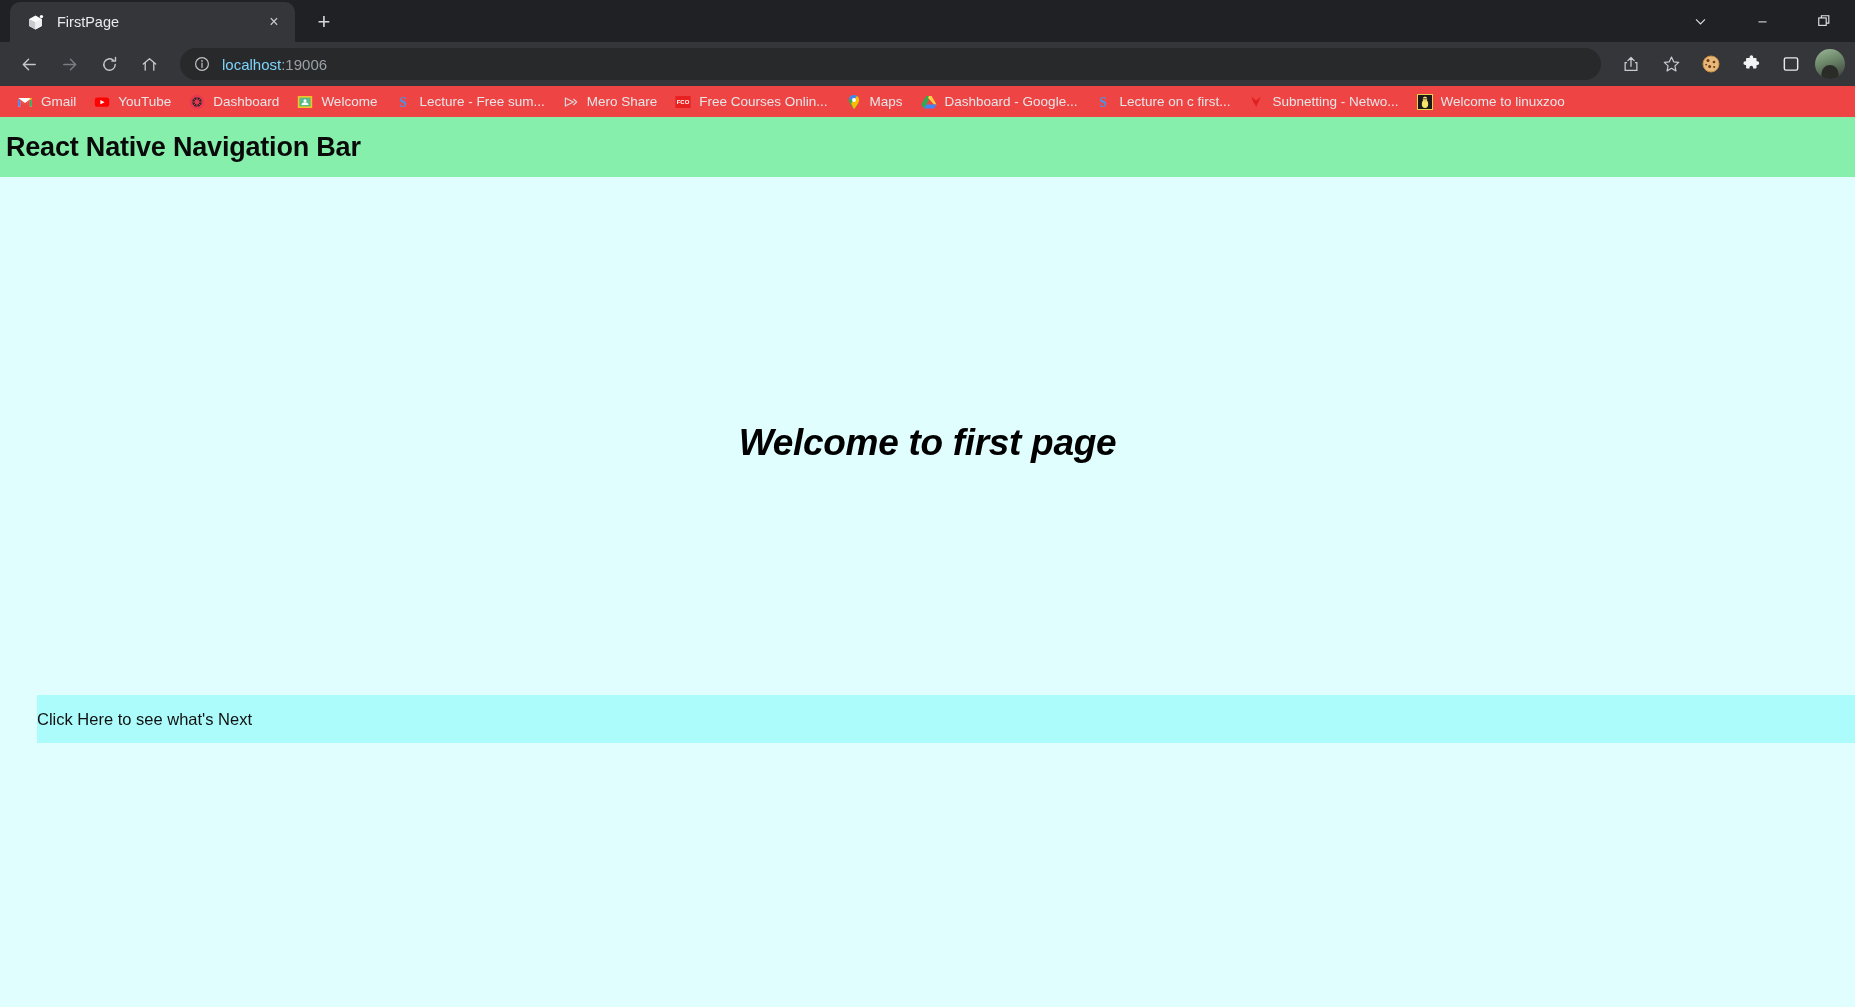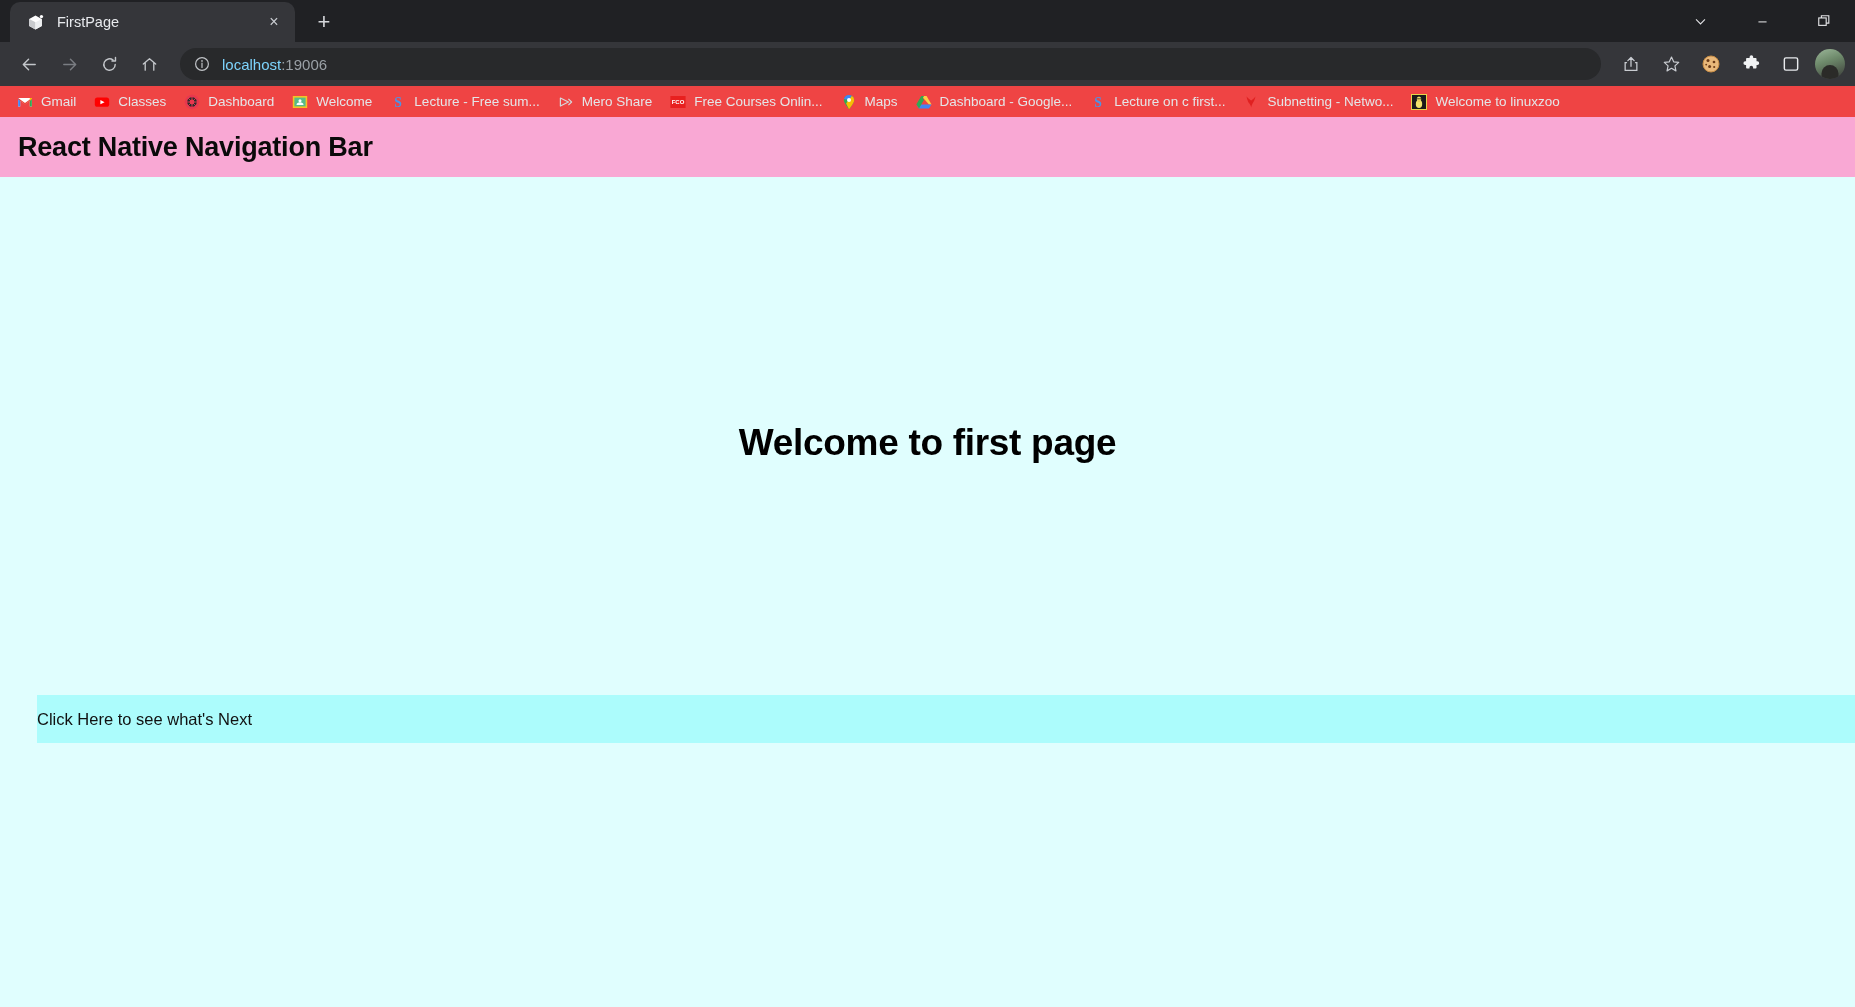--- a/index.html
+++ b/index.html
@@ -248,7 +248,7 @@
           <path d="M8 5.6 L13.2 8.2 L8 10.8 Z" fill="#FFFFFF"></path>
         </svg>
     </span>
-    <span class="bm-lbl">Classes</span>
+    <span class="bm-lbl">YouTube</span>
   </div>
 
   <div class="bm">

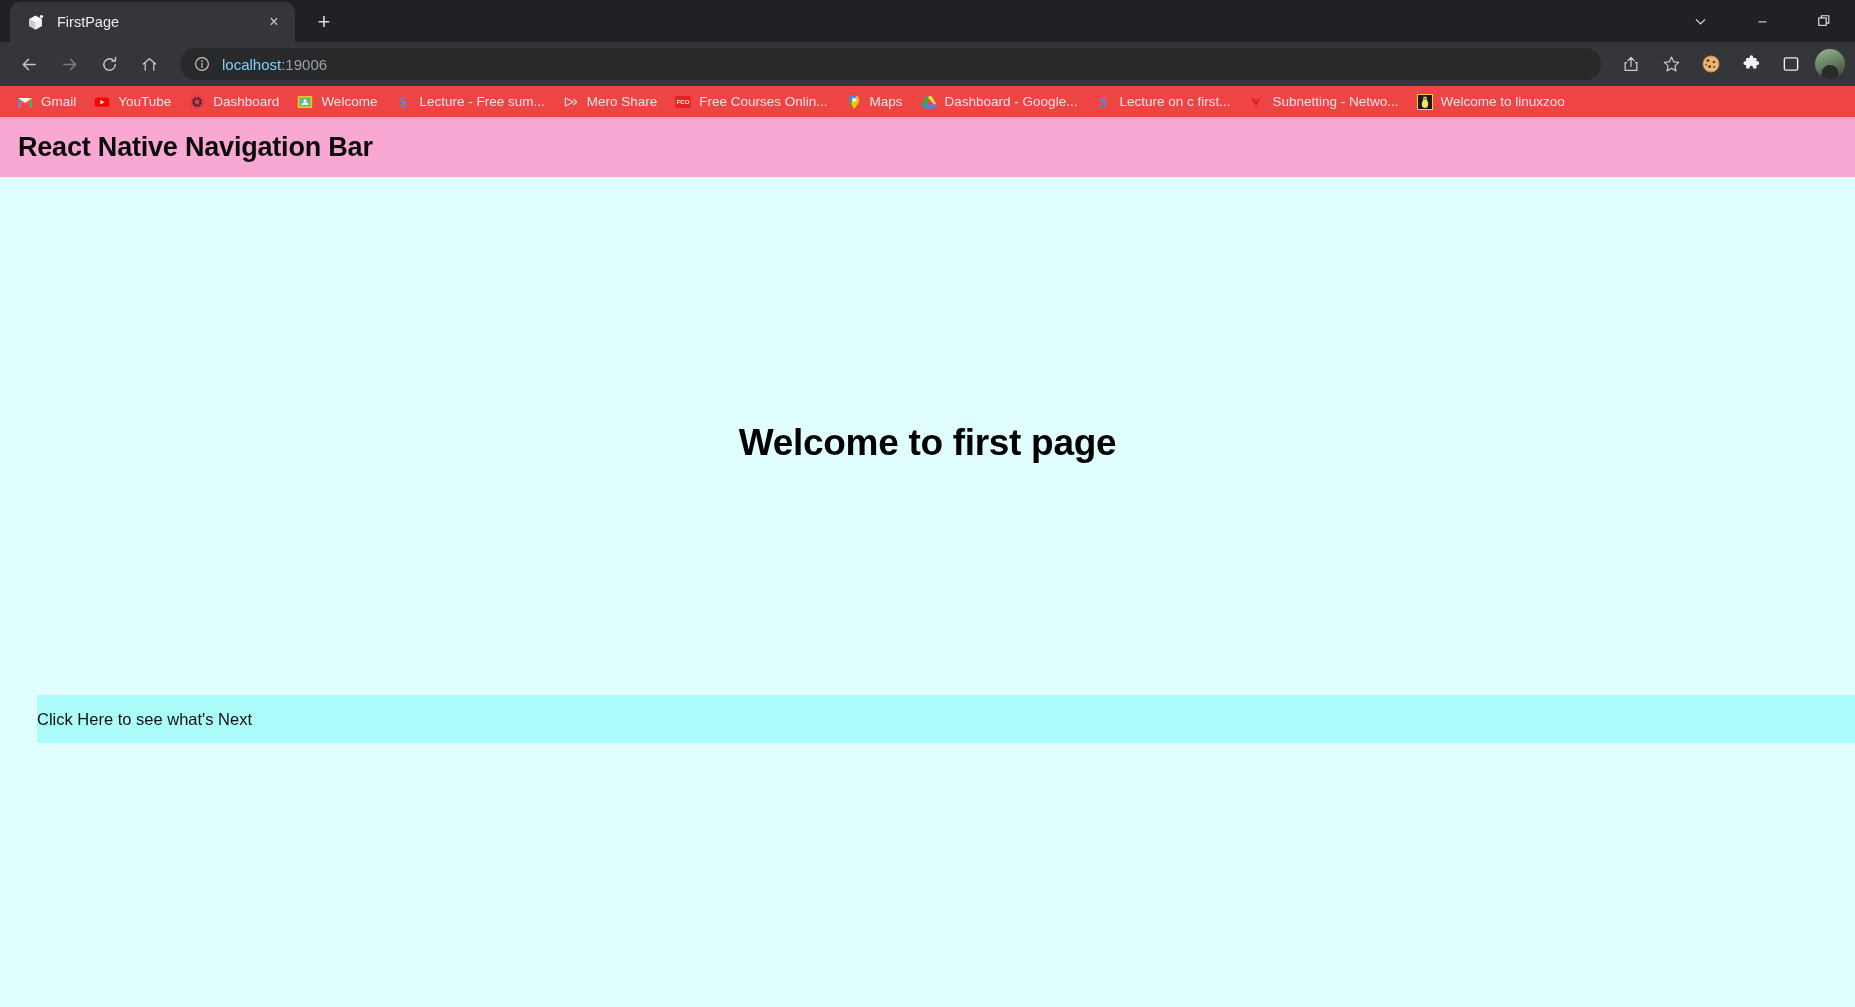--- a/index.html
+++ b/index.html
@@ -97,8 +97,8 @@
   
   .page{ height:calc(1007px - 42px - 44px - 31px); background:#E0FEFE; display:flex; flex-direction:column; }
   .app-header{
-    height:60px; background:#f9a8d4; display:flex; align-items:center;
-    padding-left:18px; flex:0 0 60px;
+    height:60px; background:#86efac; display:flex; align-items:center;
+    padding-left:6px; flex:0 0 60px;
   }
   .app-title{
     color:#0A0A0A; font-size:27px; font-weight:bold; letter-spacing:-0.2px;

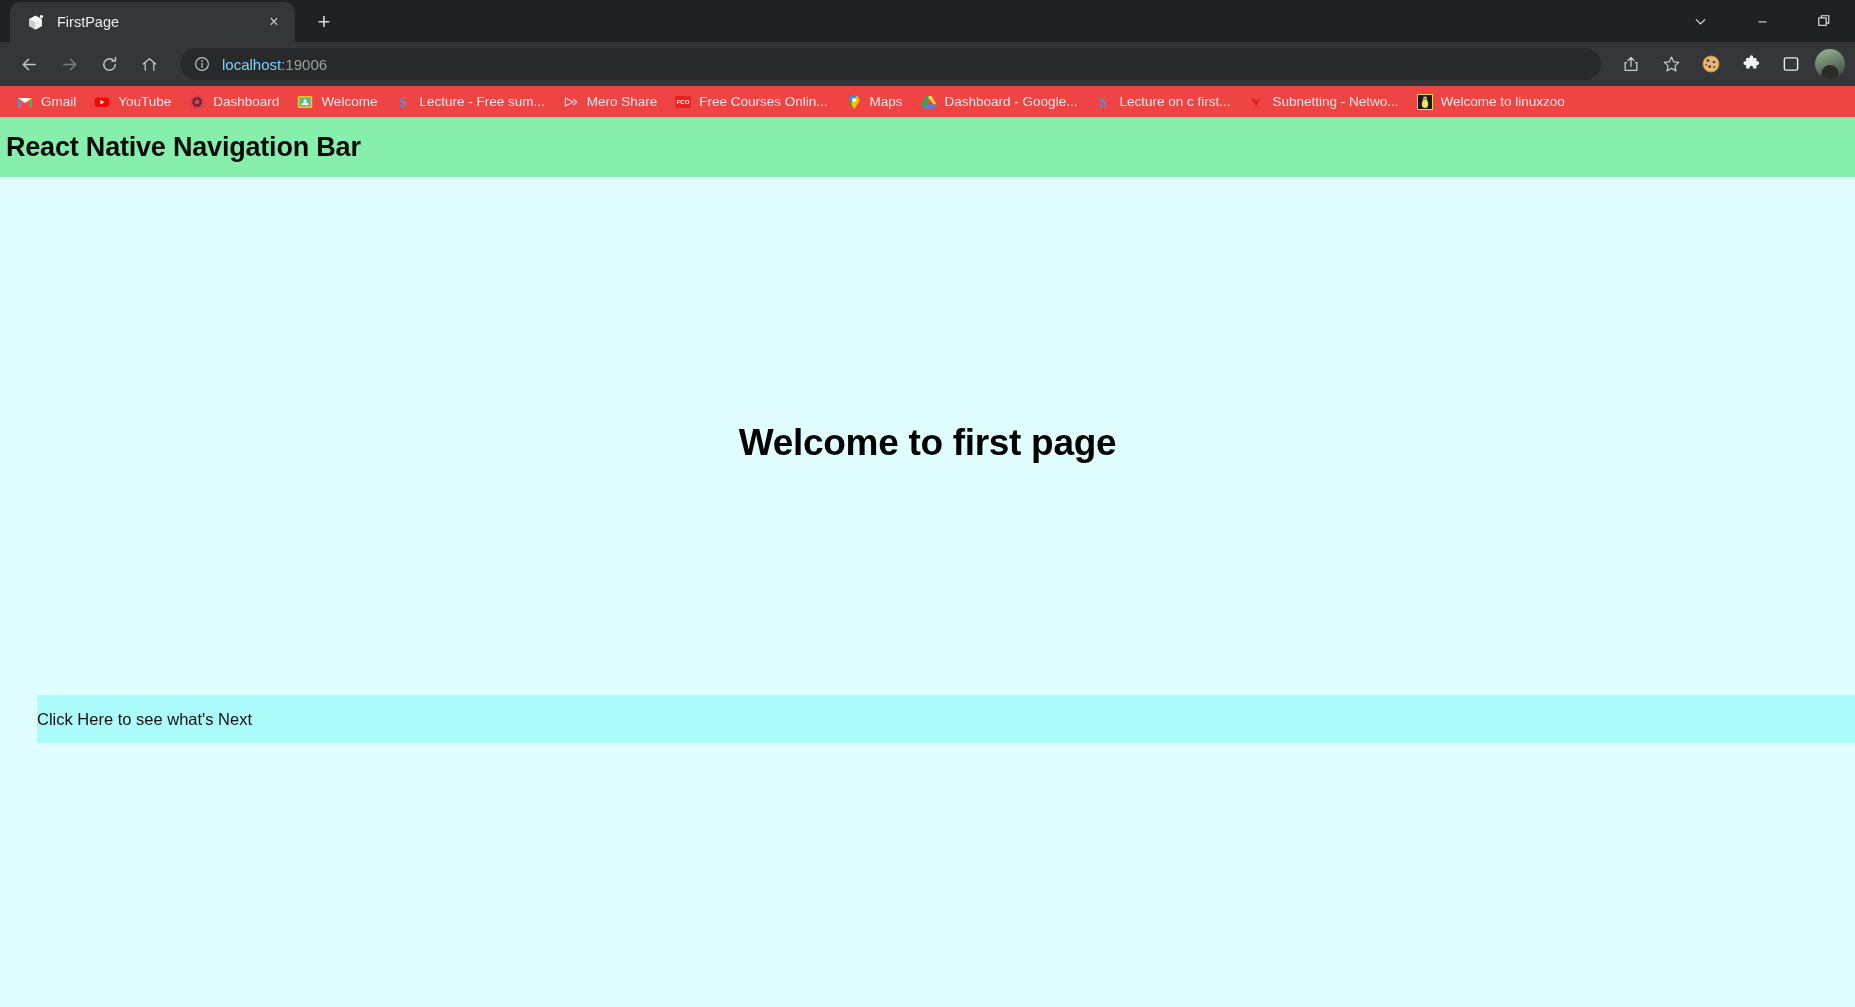--- a/index.html
+++ b/index.html
@@ -108,7 +108,7 @@
     position:absolute; left:0; right:0; top:245px; display:flex; justify-content:center;
   }
   .welcome{
-    color:#000; font-size:37px; font-weight:bold; letter-spacing:-0.3px;
+    color:#000; font-size:37px; font-weight:bold; letter-spacing:-0.3px;font-style:italic;
   }
   .next-btn{
     position:absolute; left:37px; right:0; top:518px; height:48px;

